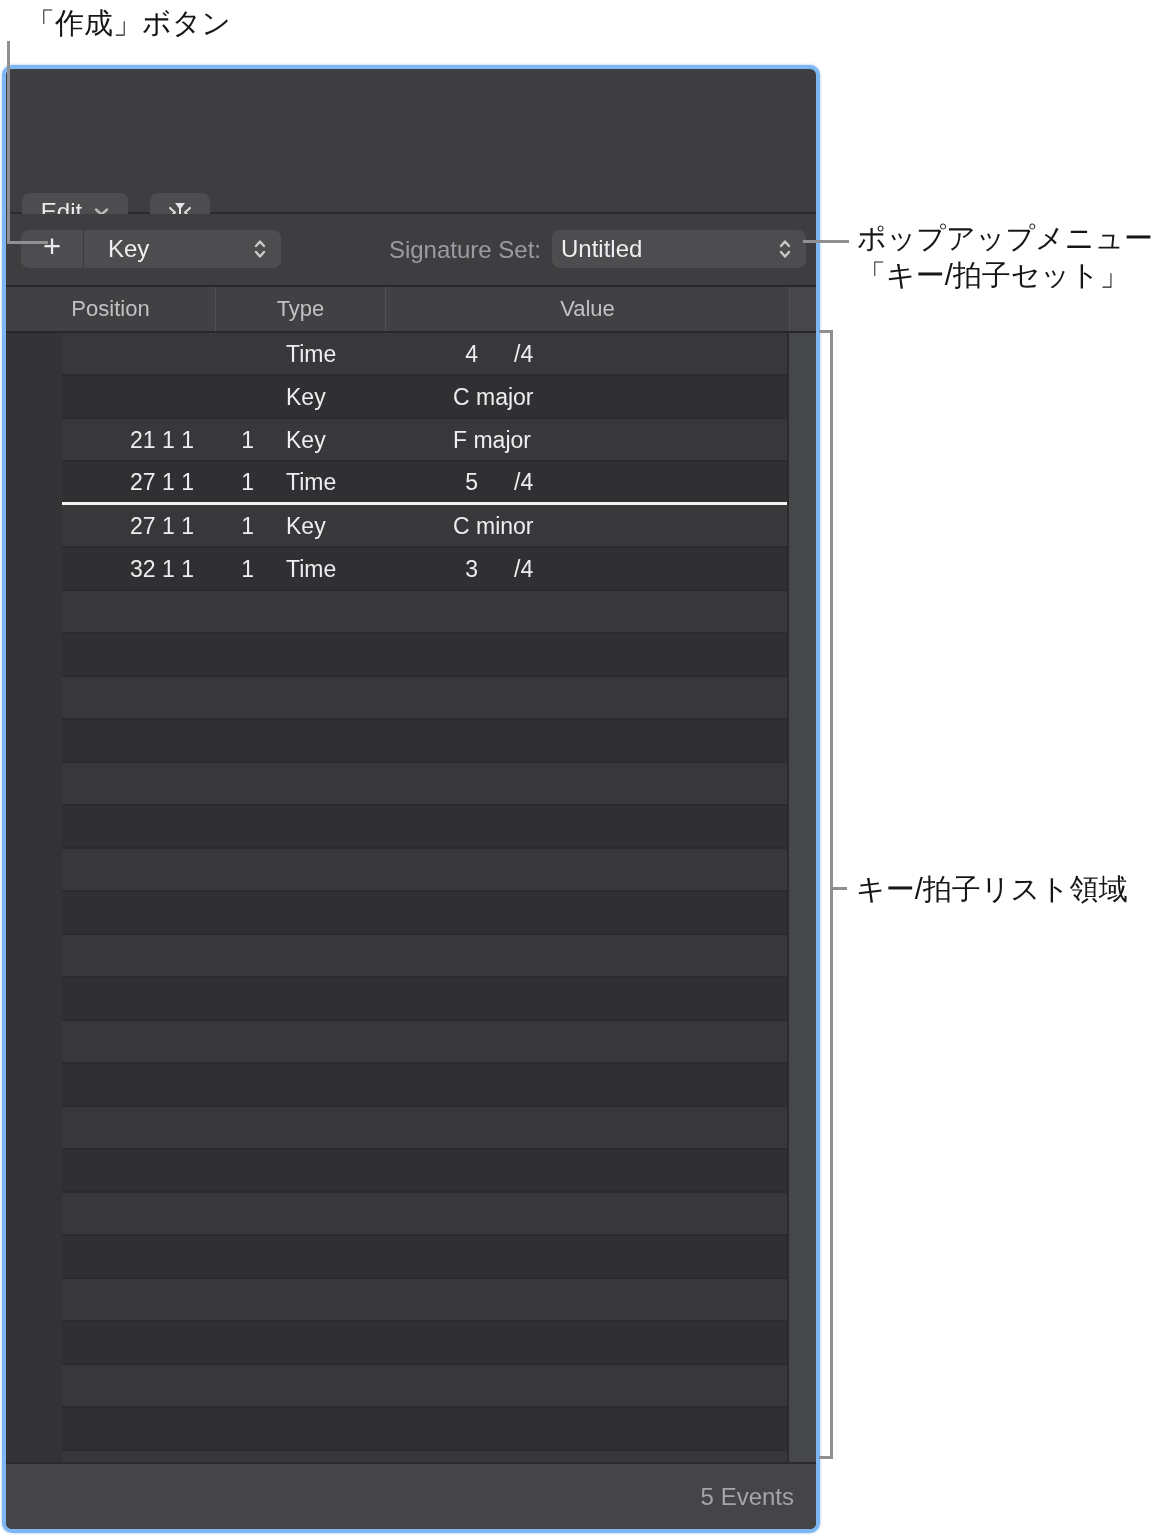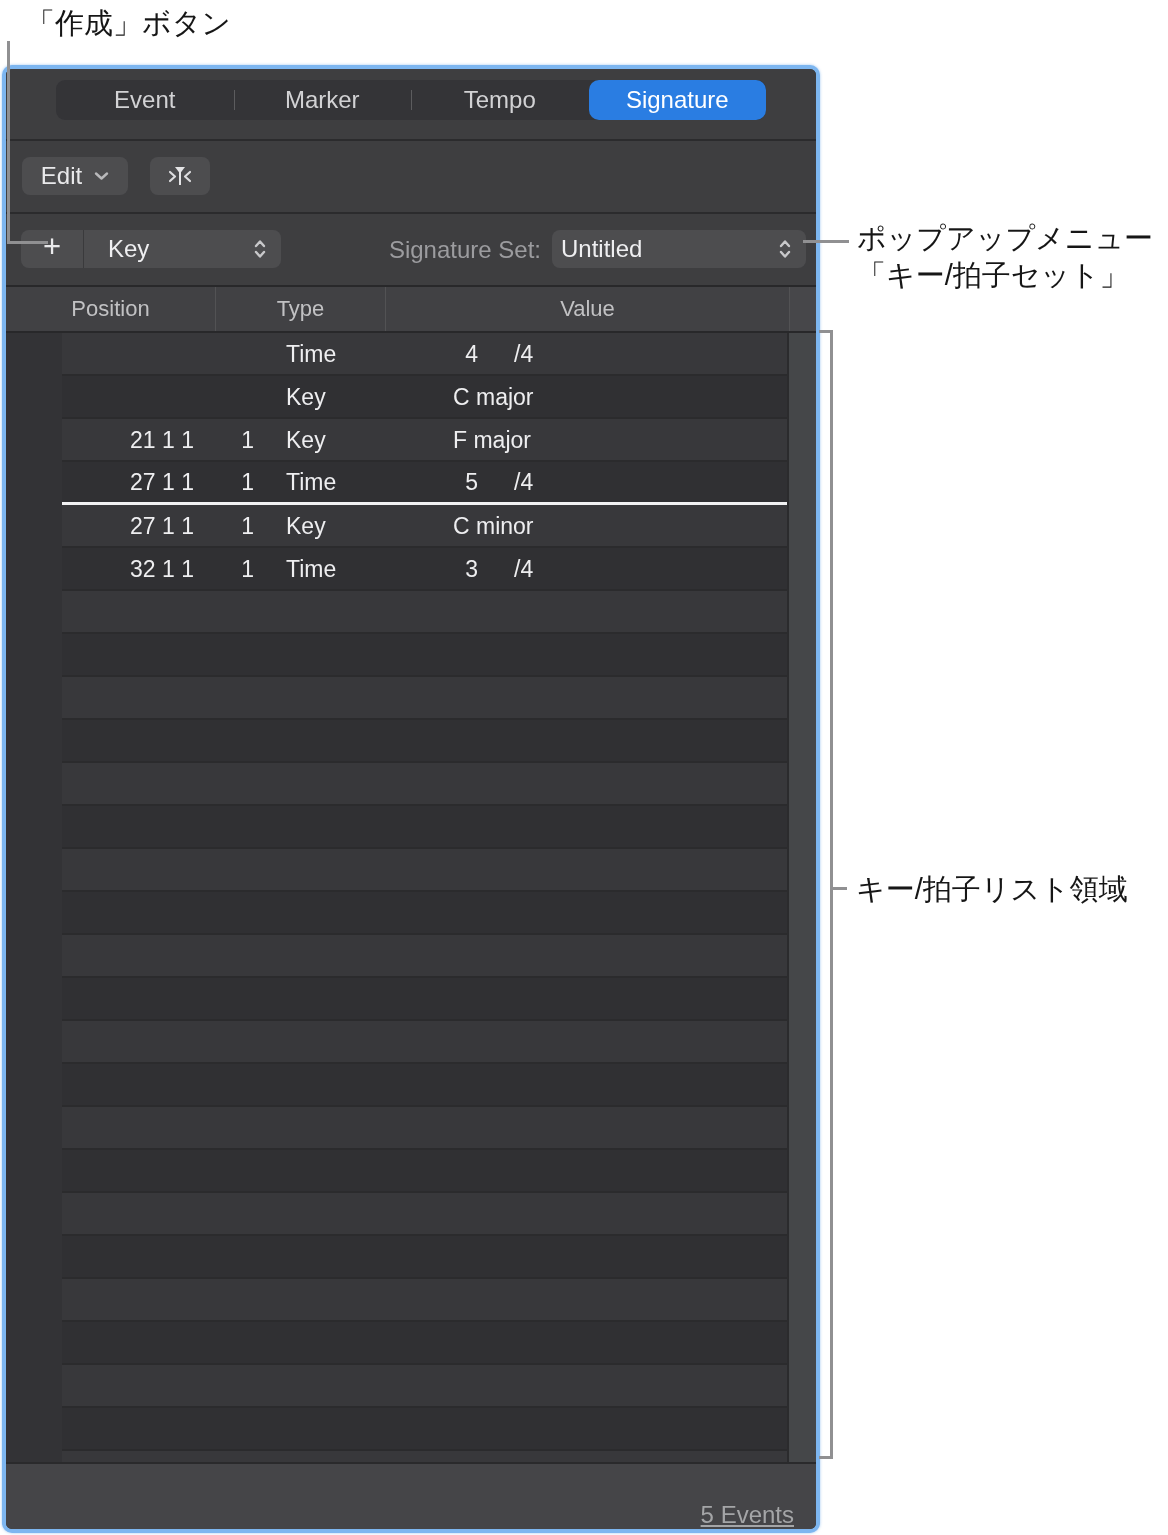--- a/index.html
+++ b/index.html
@@ -96,14 +96,6 @@
   <div class="panel">
     <div class="panel-inner">
 
-      <div class="tabbar">
-        <div class="segmented" id="tabs-container">
-            <button class="tab"><span>Event</span></button>
-            <button class="tab"><span>Marker</span></button>
-            <button class="tab"><span>Tempo</span></button>
-            <button class="tab active"><span>Signature</span></button>
-          </div>
-      </div>
 
       <div class="editbar">
         <button class="btn edit-btn">

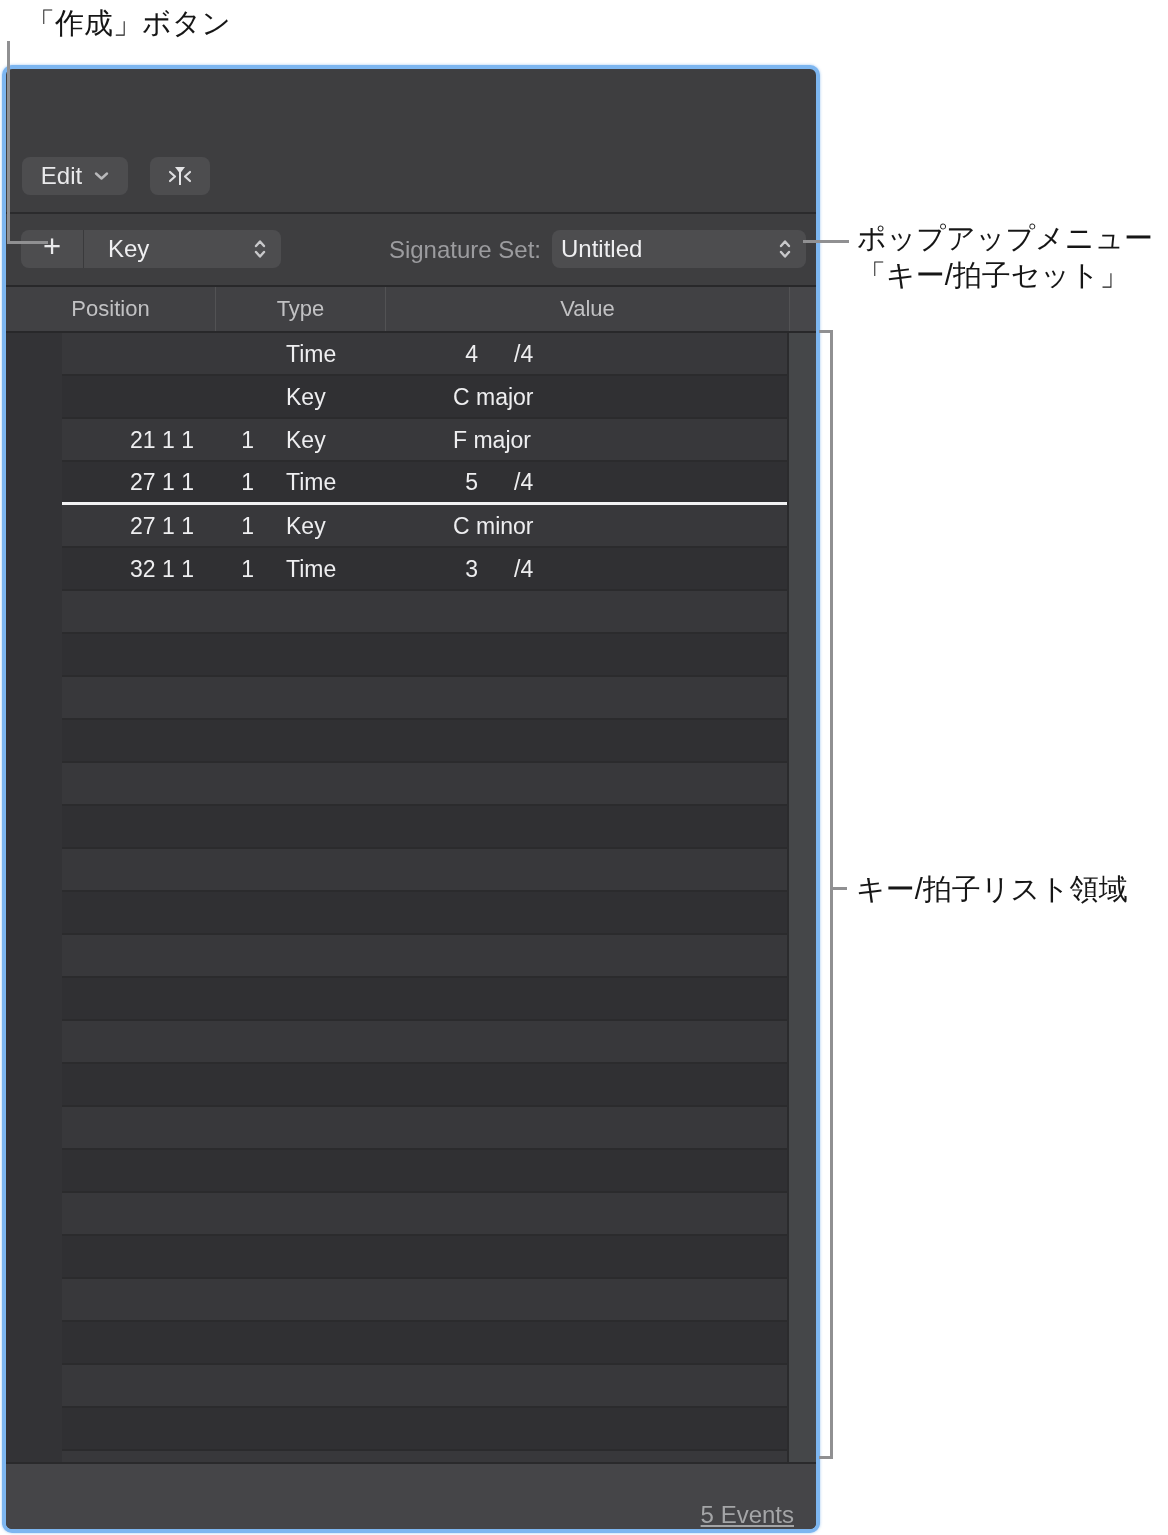--- a/index.html
+++ b/index.html
@@ -27,7 +27,7 @@
   
   .editbar{position:absolute;left:0;top:72px;width:810px;height:73px;background:#3e3e40;
            border-bottom:2px solid #2b2b2d;}
-  .btn{background:#4d4d4f;border:none;border-radius:8px;color:#e9e9eb;font-size:24px;}
+  .btn{background:#4d4d4f;border:none;border-radius:8px;color:#e9e9eb;font-size:24px;margin-top:36px;}
   .edit-btn{position:absolute;left:16px;top:16px;width:106px;height:38px;
             display:flex;align-items:center;justify-content:center;gap:12px;}
   .catch-btn{position:absolute;left:144px;top:16px;width:60px;height:38px;

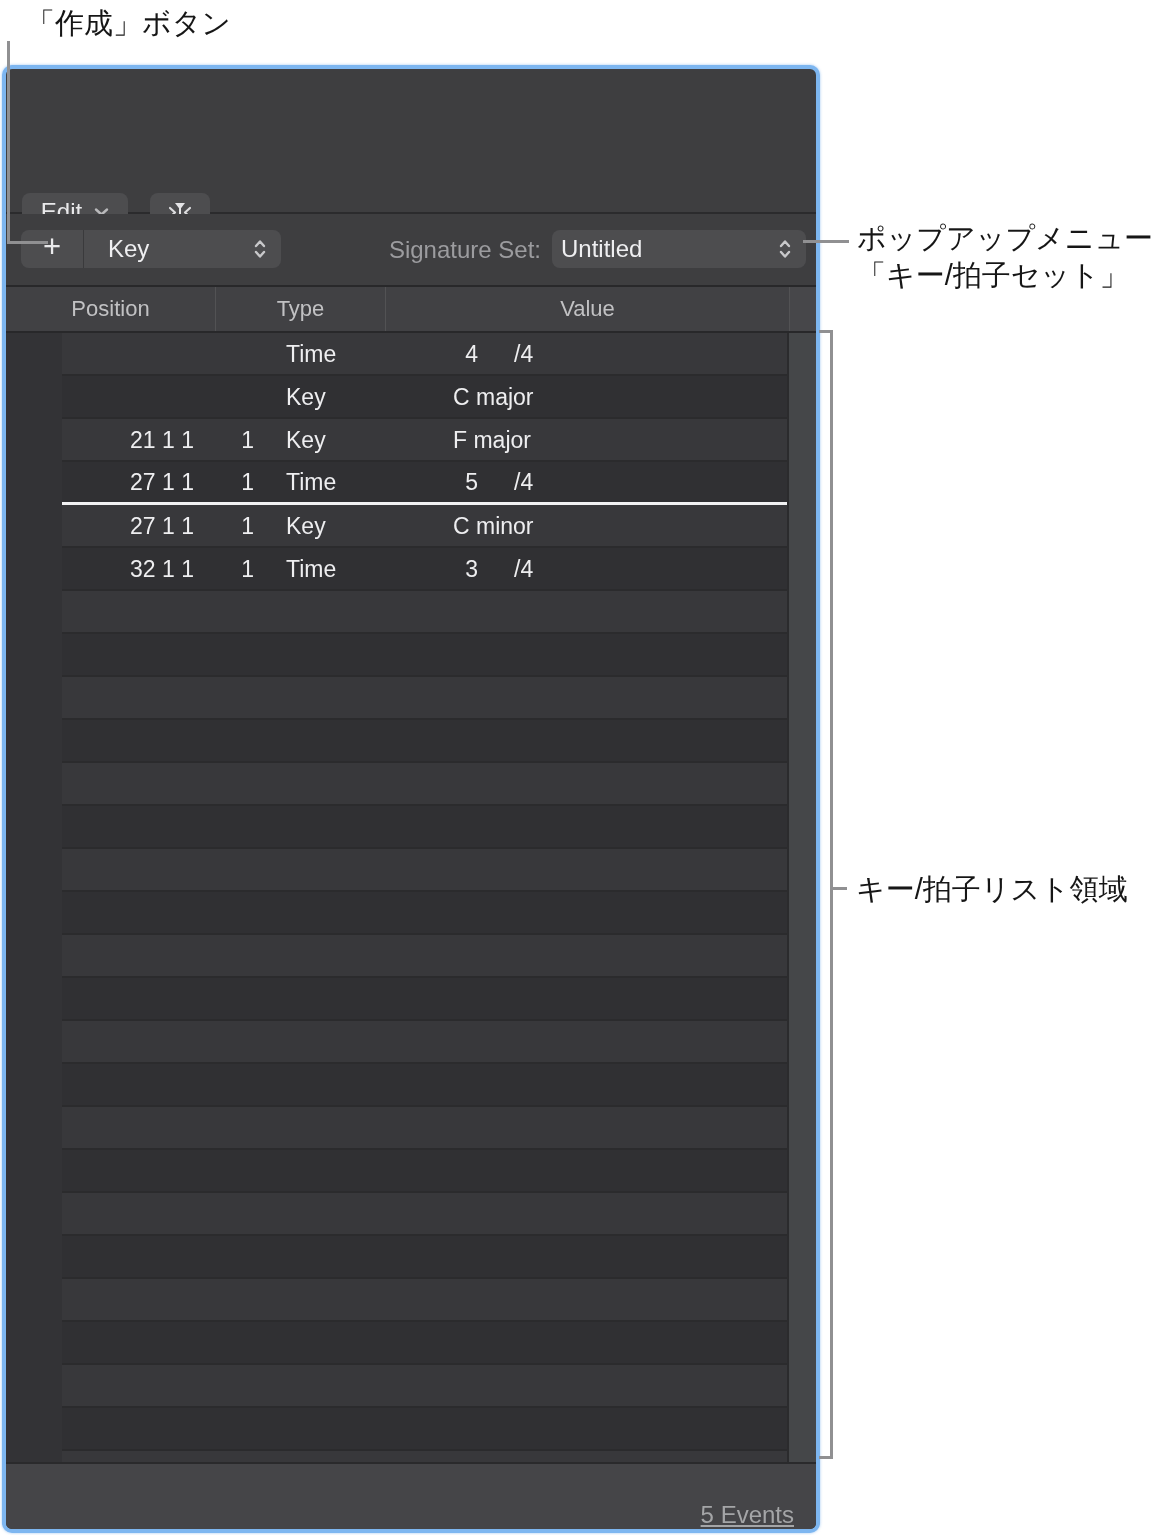--- a/index.html
+++ b/index.html
@@ -81,8 +81,8 @@
 
   
   .bottombar{position:absolute;left:0;top:1393px;width:810px;height:67px;background:#454548;
-           border-top:2px solid #2a2a2c;display:flex;align-items:flex-end;justify-content:flex-end;
-           padding-right:22px;color:#a4a5a7;font-size:24px;text-decoration:underline;}
+           border-top:2px solid #2a2a2c;display:flex;align-items:center;justify-content:flex-end;
+           padding-right:22px;color:#a4a5a7;font-size:24px;}
 
   
   .ann-text{position:absolute;color:#161616;font-size:29px;line-height:37px;z-index:20;white-space:nowrap;}

